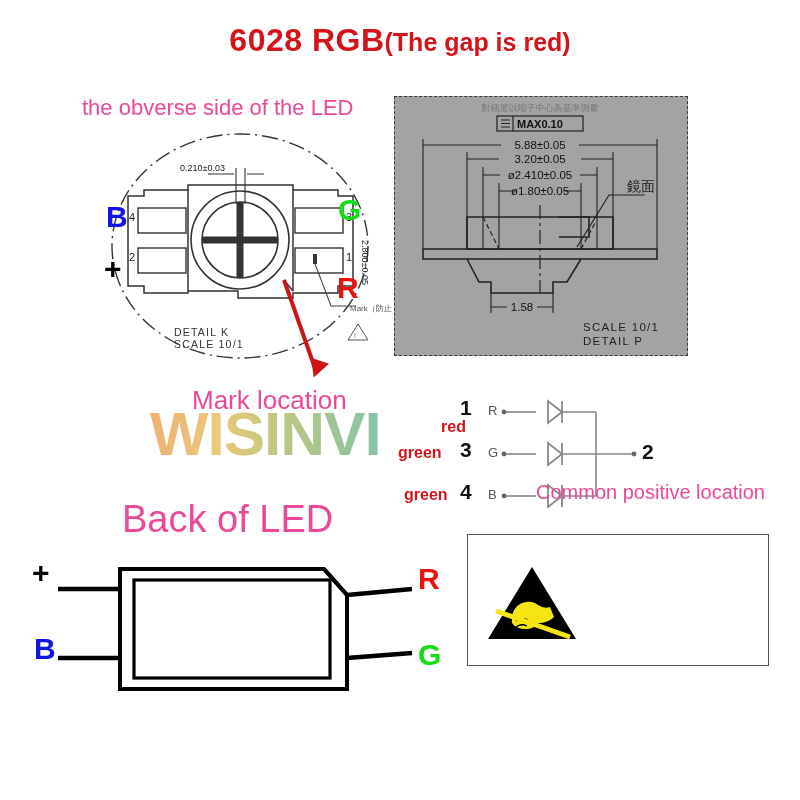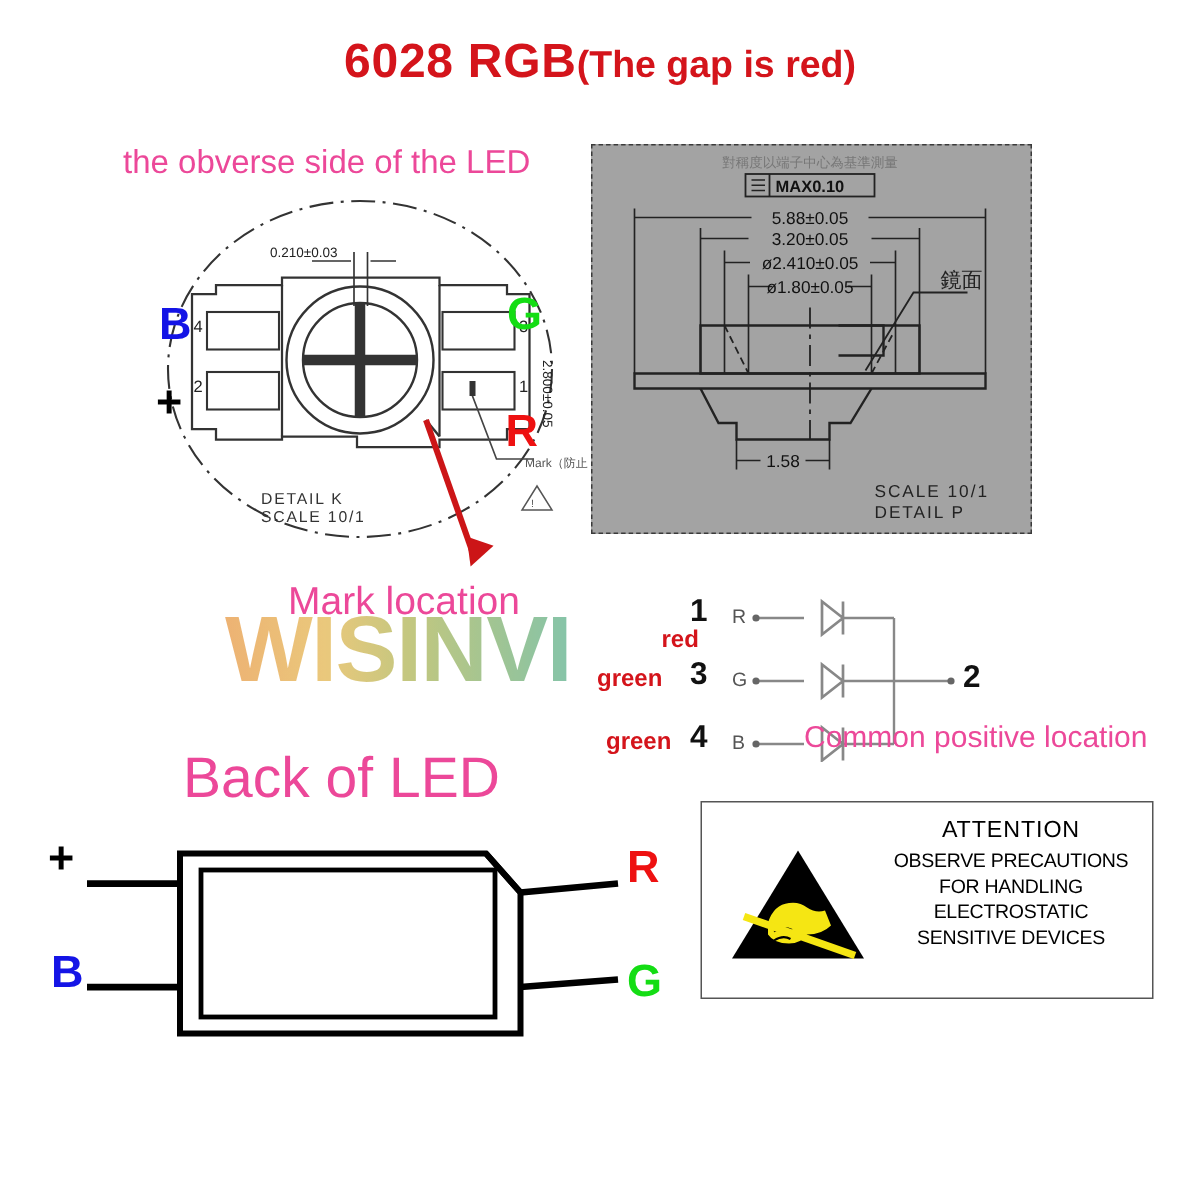--- a/index.html
+++ b/index.html
@@ -302,13 +302,6 @@
     <path d="M10 48 L84 74" stroke="#f5e613" stroke-width="5" fill="none"></path>
   </svg>
 
-  <div id="esd-text">
-    <div class="hd">ATTENTION</div>
-    <div class="ln">OBSERVE PRECAUTIONS</div>
-    <div class="ln">FOR HANDLING</div>
-    <div class="ln">ELECTROSTATIC</div>
-    <div class="ln">SENSITIVE DEVICES</div>
-  </div>
 </div>
 
 </body></html>

